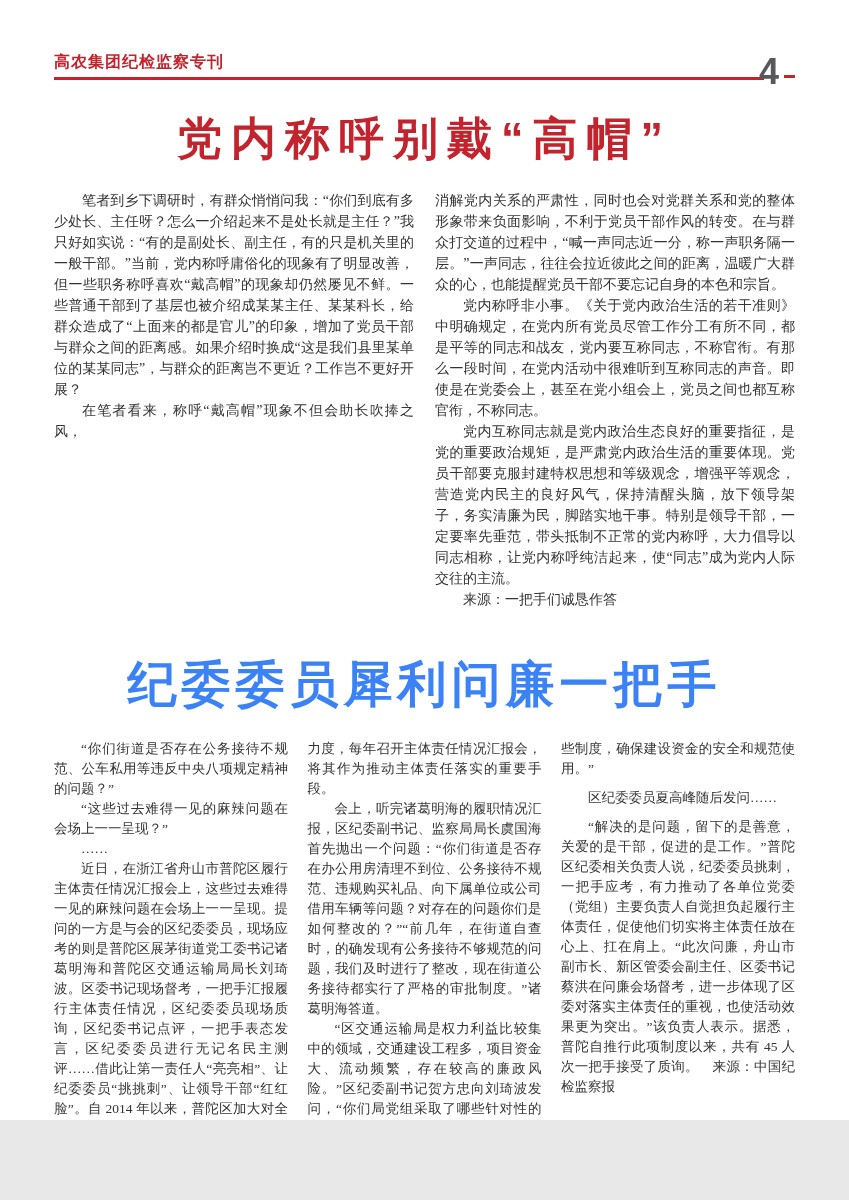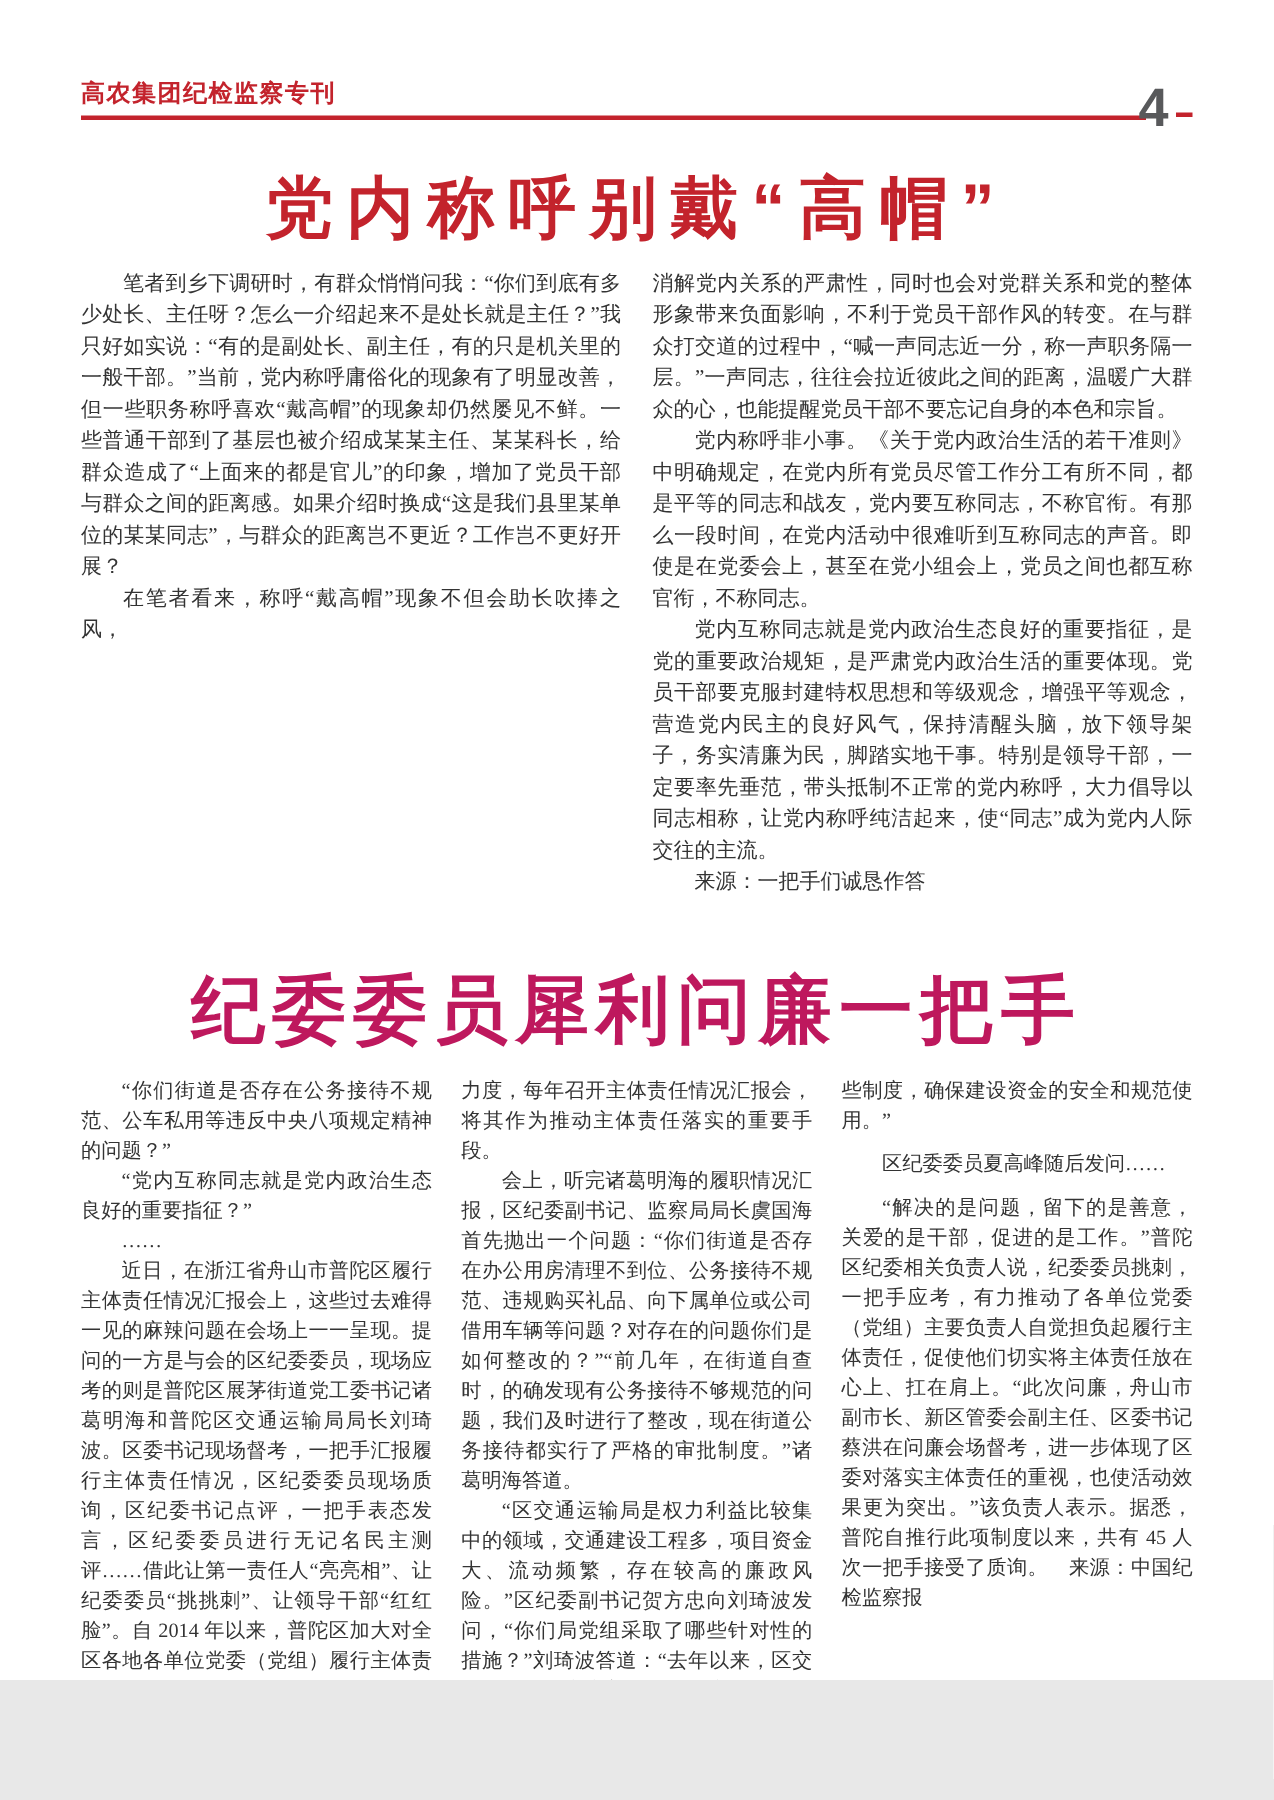--- a/index.html
+++ b/index.html
@@ -34,7 +34,7 @@
     font-weight:900;font-size:49px;letter-spacing:5px;line-height:1.2;
   }
   
-  .cols{display:flex;margin-top:13px;}
+  .cols{display:flex;margin-top:24px;}
   .cols2 .col{width:360px;}
   .cols2 .col + .col{margin-left:21px;}
   .cols3 .col{width:234px;}

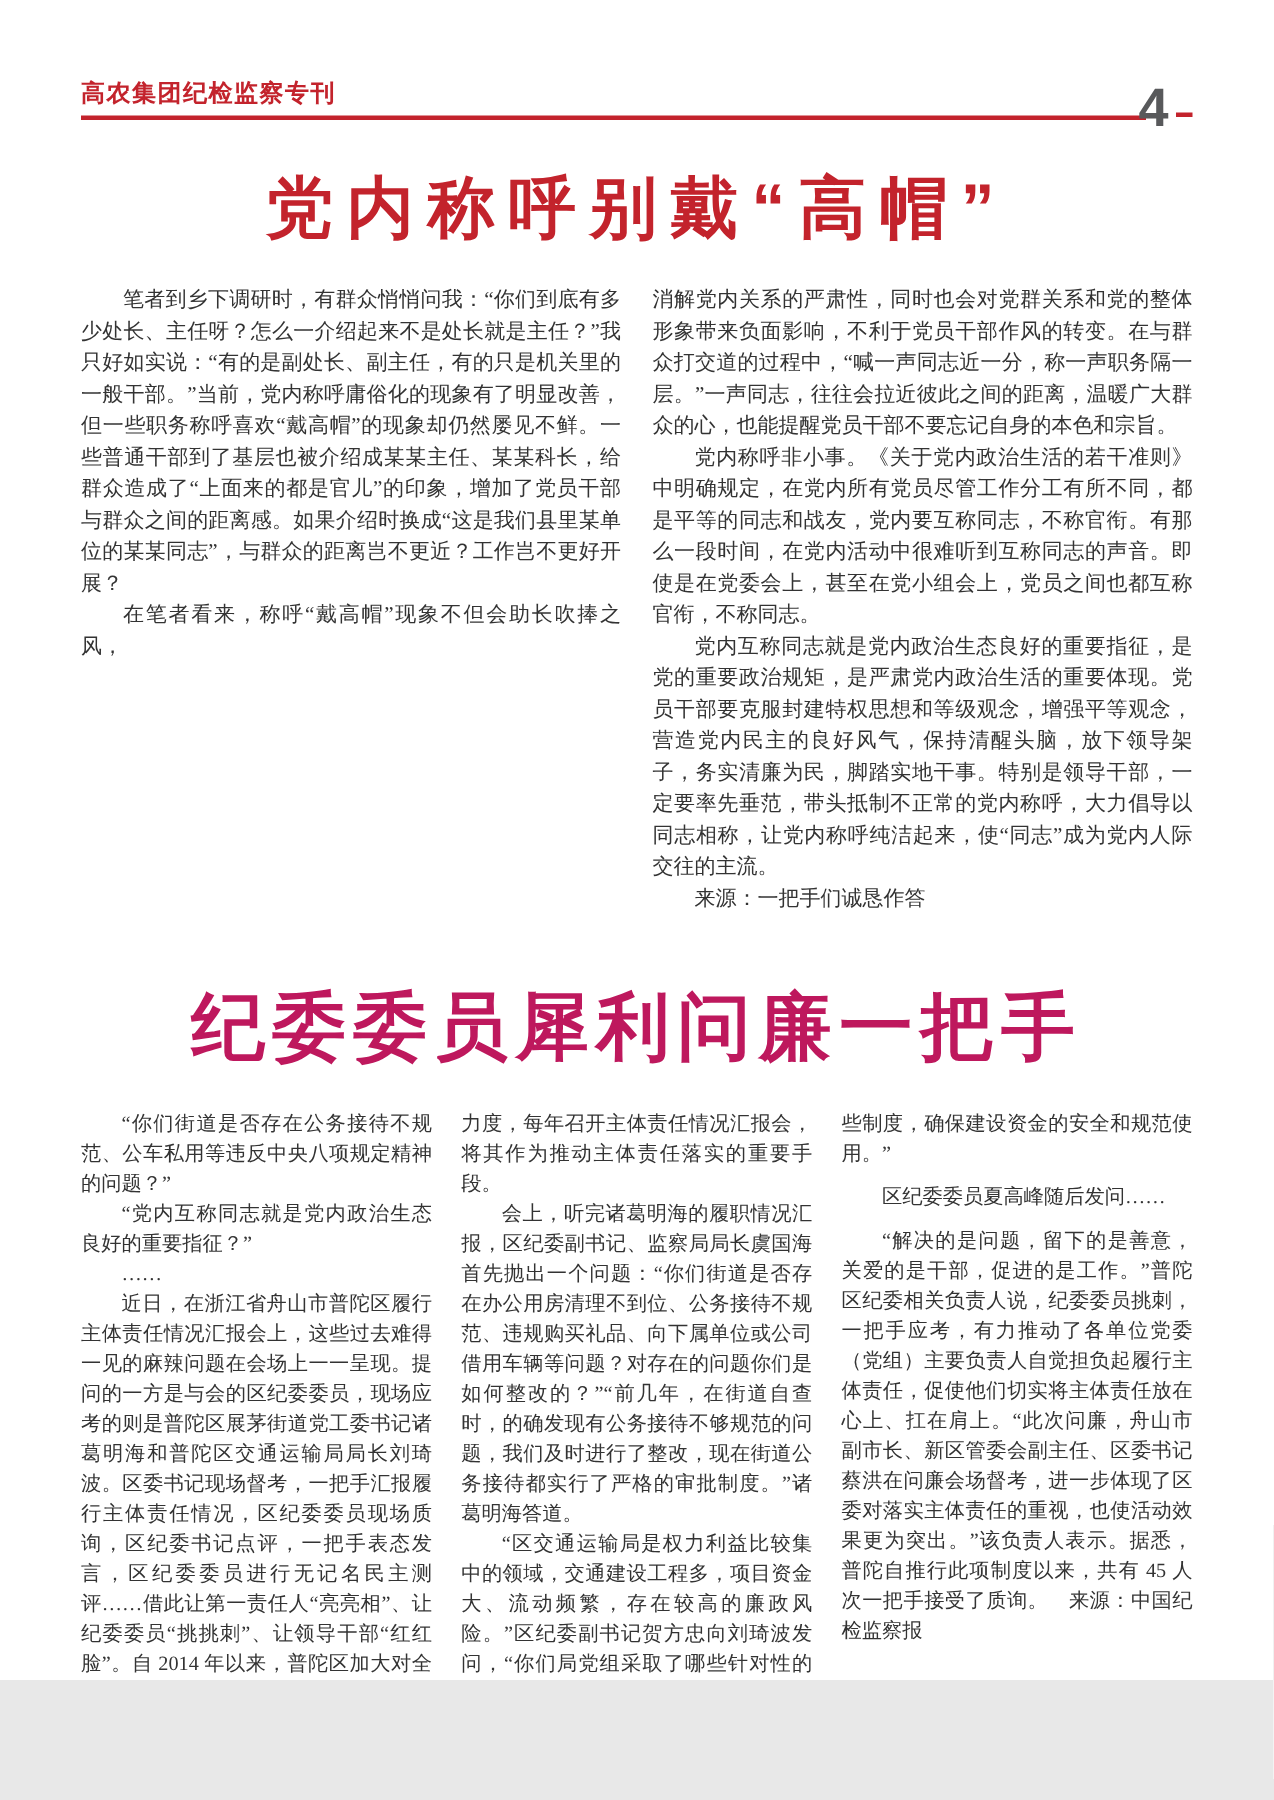--- a/index.html
+++ b/index.html
@@ -29,7 +29,7 @@
     font-weight:900;font-size:45px;letter-spacing:9px;line-height:1.2;
   }
   .title2{
-    margin-top:46px;text-align:center;color:#be185d;
+    margin-top:46px;text-align:center;color:#3b82f6;
     font-family:Liberation Serif, serif;
     font-weight:900;font-size:49px;letter-spacing:5px;line-height:1.2;
   }

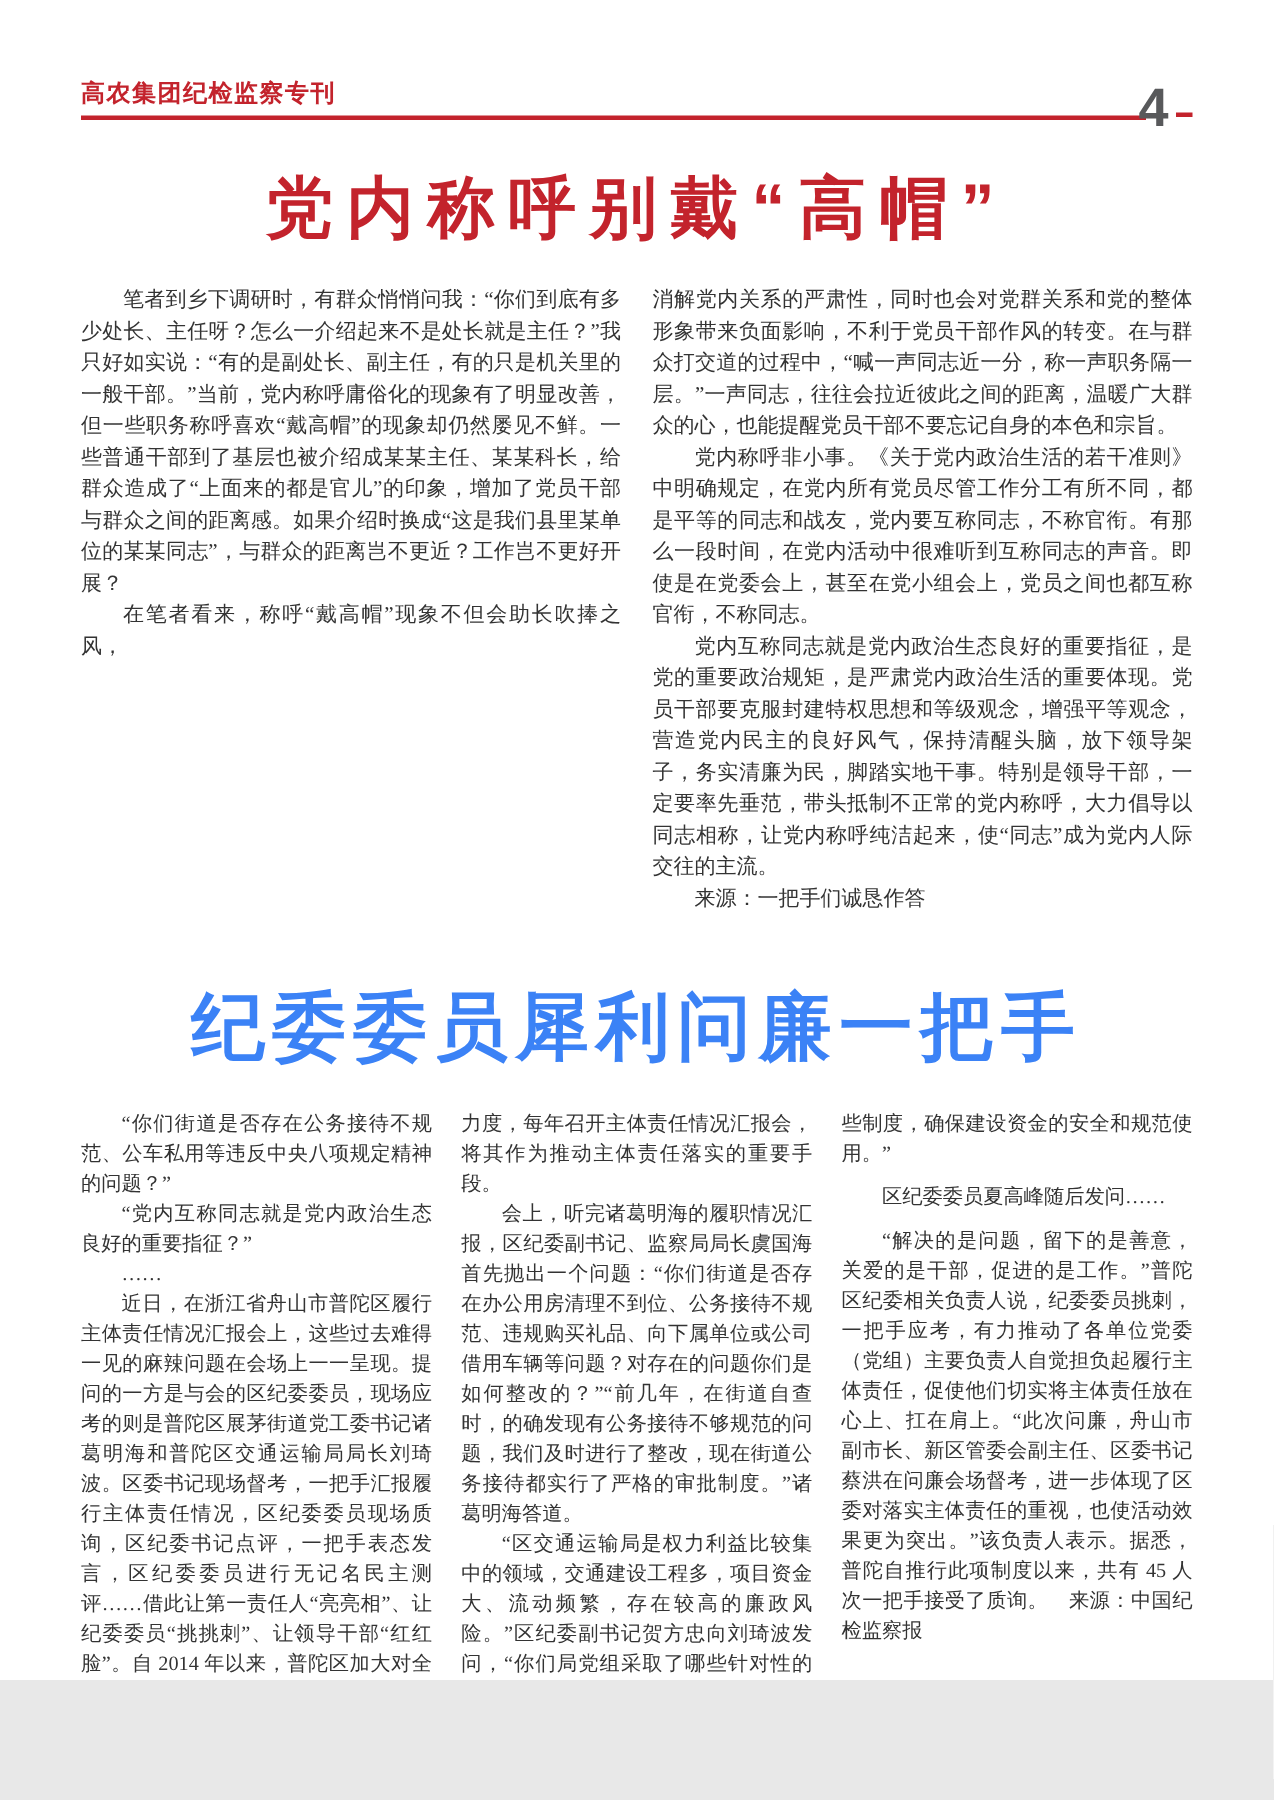--- a/index.html
+++ b/index.html
@@ -94,7 +94,7 @@
     <div class="cols cols3 a2">
       <div class="col">
         <p>“你们街道是否存在公务接待不规范、公车私用等违反中央八项规定精神的问题？”</p>
-        <p>“党内互称同志就是党内政治生态良好的重要指征？”</p>
+        <p>“这些过去难得一见的麻辣问题在会场上一一呈现？”</p>
         <p>……</p>
         <p>近日，在浙江省舟山市普陀区履行主体责任情况汇报会上，这些过去难得一见的麻辣问题在会场上一一呈现。提问的一方是与会的区纪委委员，现场应考的则是普陀区展茅街道党工委书记诸葛明海和普陀区交通运输局局长刘琦波。区委书记现场督考，一把手汇报履行主体责任情况，区纪委委员现场质询，区纪委书记点评，一把手表态发言，区纪委委员进行无记名民主测评……借此让第一责任人“亮亮相”、让纪委委员“挑挑刺”、让领导干部“红红脸”。自 2014 年以来，普陀区加大对全区各地各单位党委（党组）履行主体责任的监督检查</p>
       </div>

